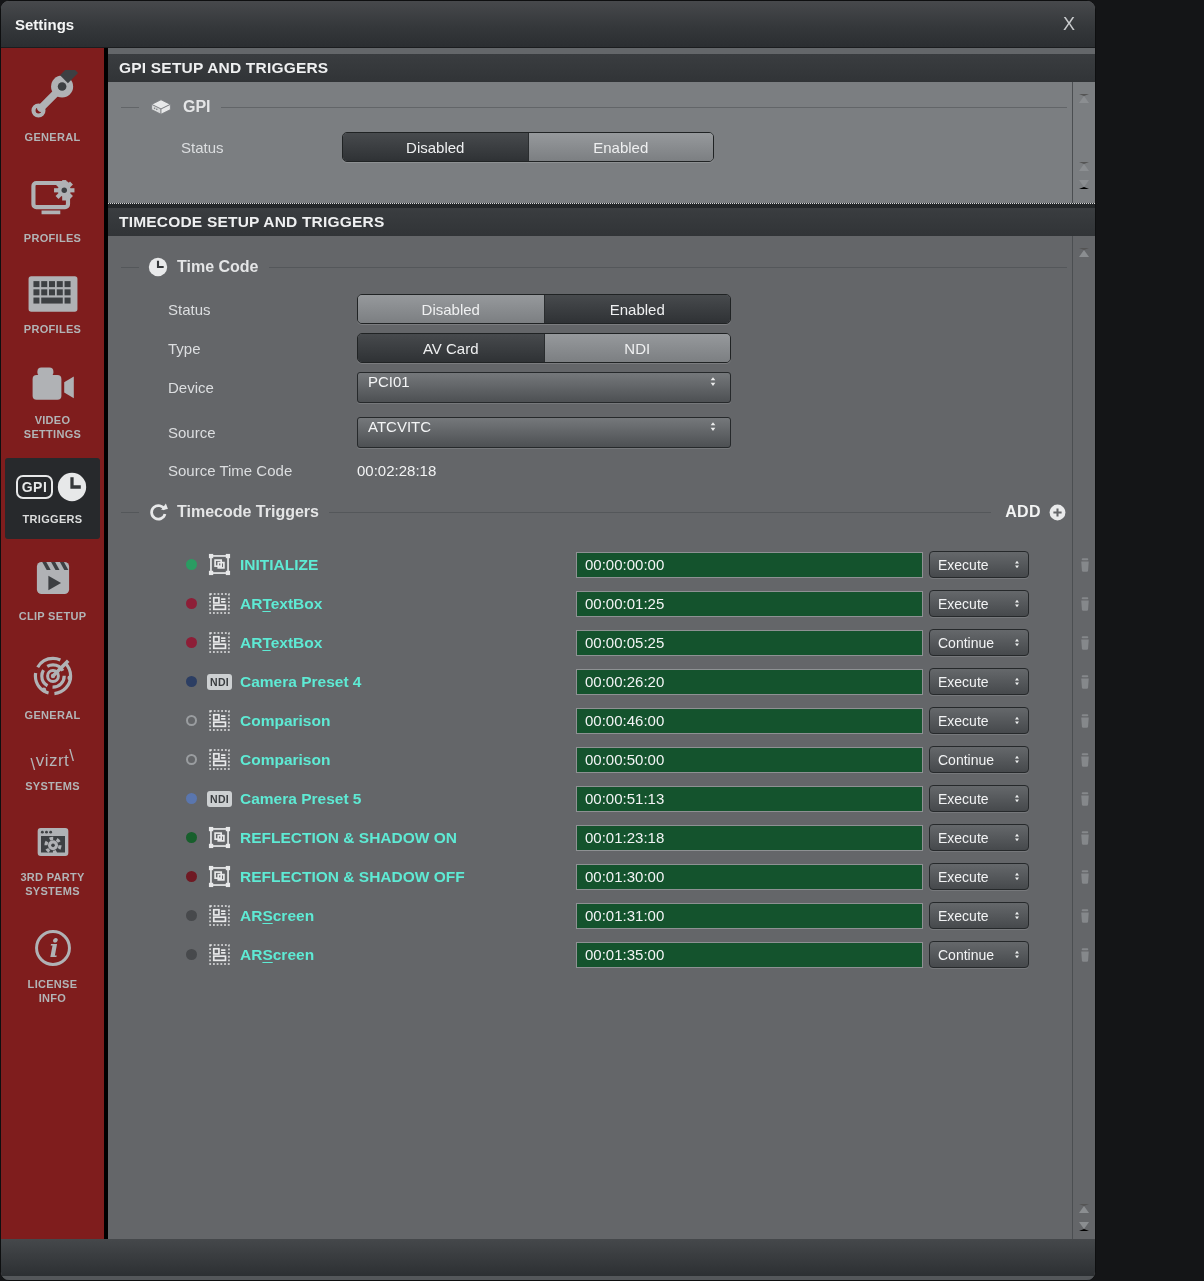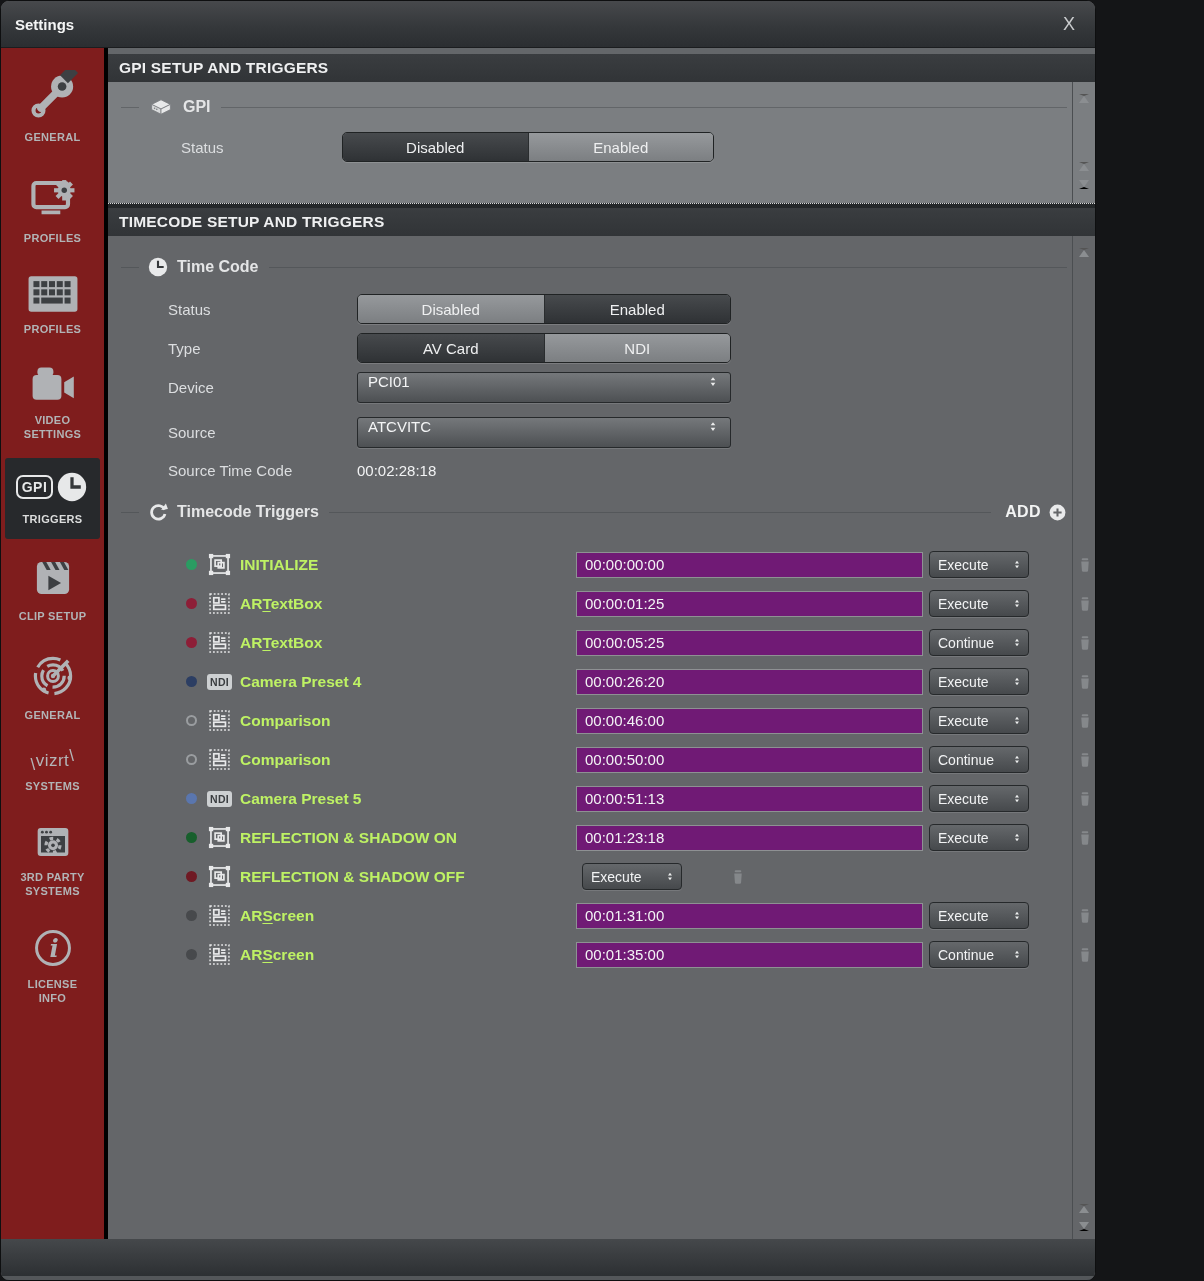--- a/index.html
+++ b/index.html
@@ -130,7 +130,7 @@
     background: #cdd0d2; color: #3a3d40; font-weight: 800; font-size: 10.5px;
     padding: 2px 3px; border-radius: 3px; letter-spacing: .3px;
   }
-  .t-label { width: 336px; font-size: 15.5px; font-weight: 700; color: #bef264; white-space: nowrap; }
+  .t-label { width: 336px; font-size: 15.5px; font-weight: 700; color: #5eead4; white-space: nowrap; }
   .t-label .nu { text-decoration: underline; text-underline-offset: 2px; }
   .t-input {
     width: 347px; height: 26px; background: #701a75; border: 1px solid #8e9193;

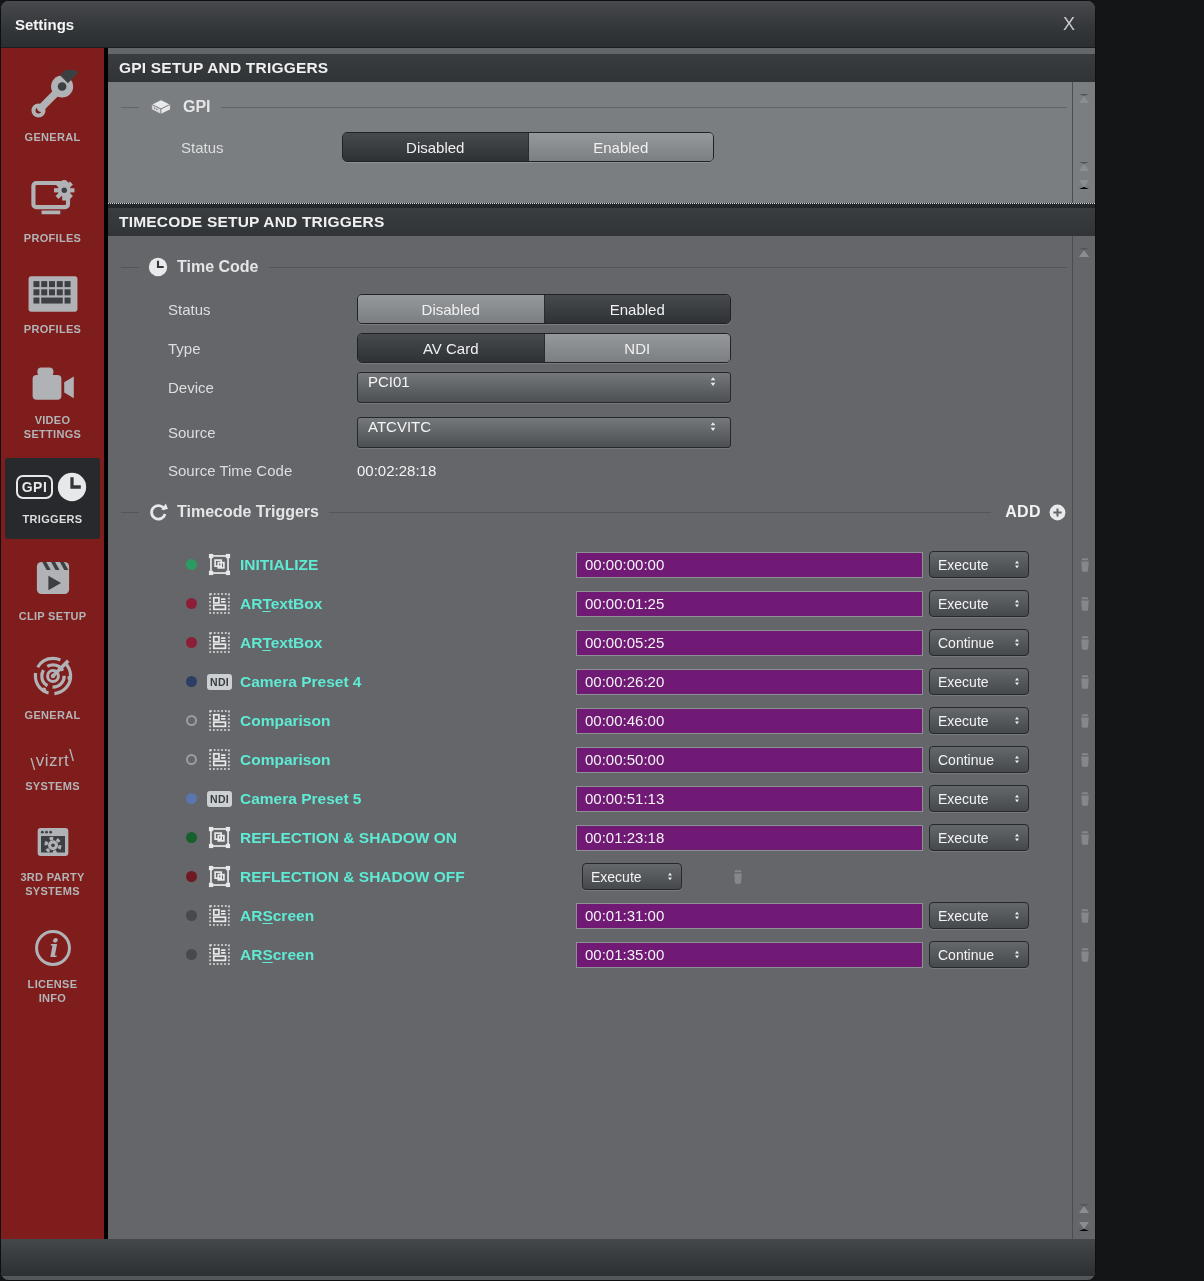--- a/index.html
+++ b/index.html
@@ -133,7 +133,7 @@
   .t-label { width: 336px; font-size: 15.5px; font-weight: 700; color: #5eead4; white-space: nowrap; }
   .t-label .nu { text-decoration: underline; text-underline-offset: 2px; }
   .t-input {
-    width: 347px; height: 26px; background: #701a75; border: 1px solid #8e9193;
+    width: 347px; height: 26px; background: #14532d; border: 1px solid #8e9193;
     color: #f3f4f5; font-size: 15px; padding: 0 8px; font-family: inherit;
   }
   .t-select {

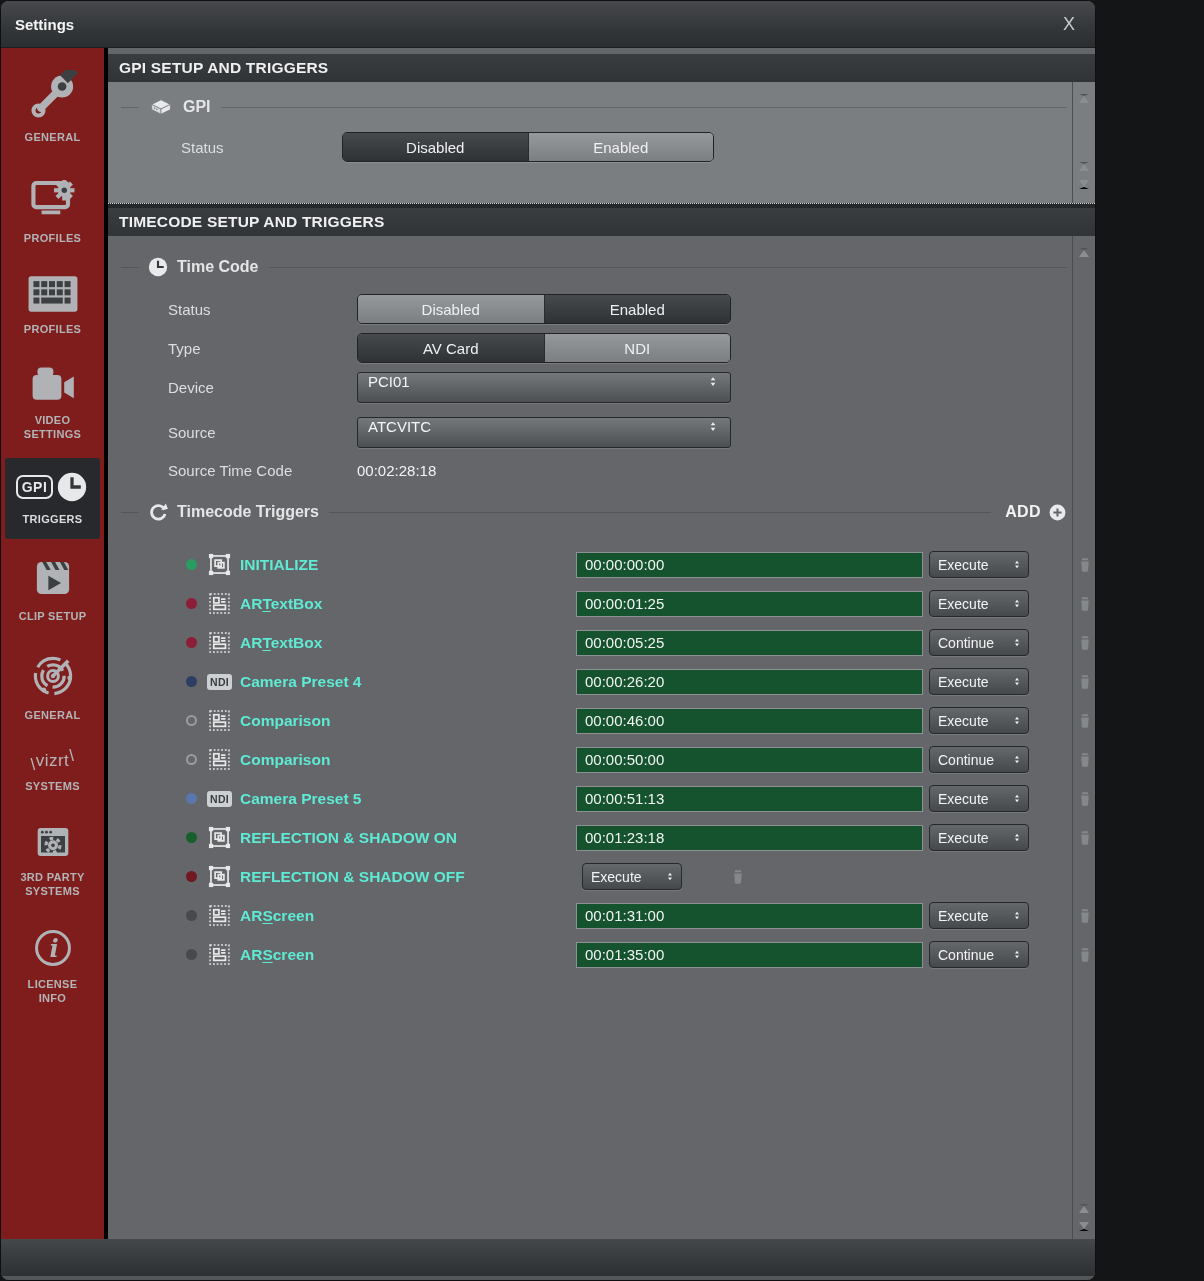--- a/index.html
+++ b/index.html
@@ -661,6 +661,7 @@
 
     </span>
     <span class="t-label"><span class="np">REFLECTION &amp; SHADOW OFF</span><span class="nu"></span><span class="ns"></span></span>
+    <input class="t-input" value="00:01:30:00" style="">
     <div class="t-select">
       <span class="t-select-label">Execute</span>
       <svg class="spin" viewBox="0 0 24 24">

